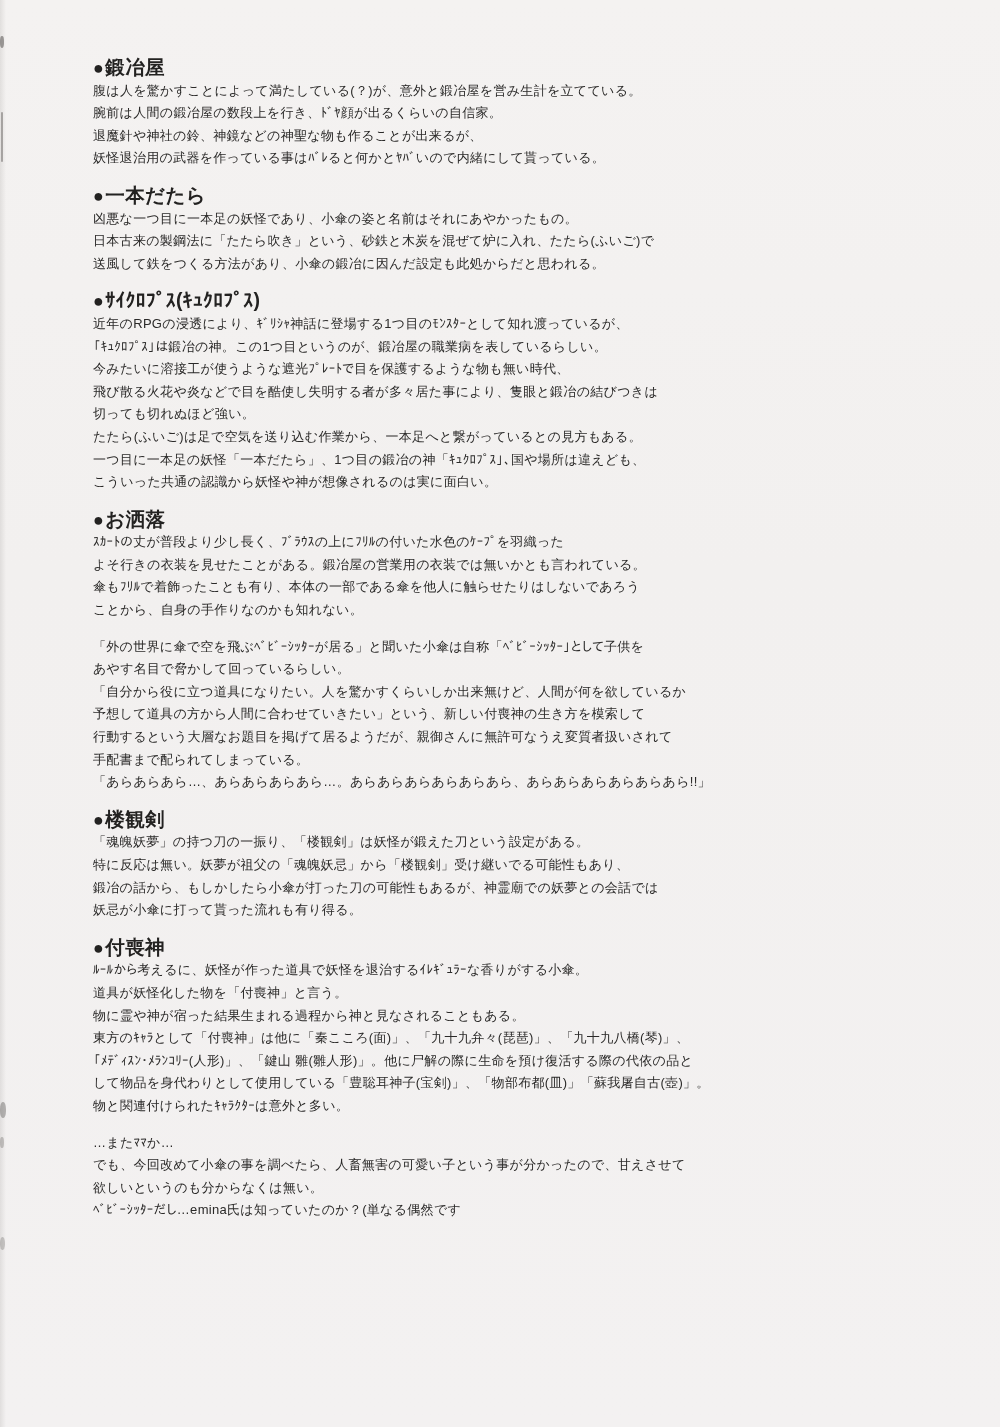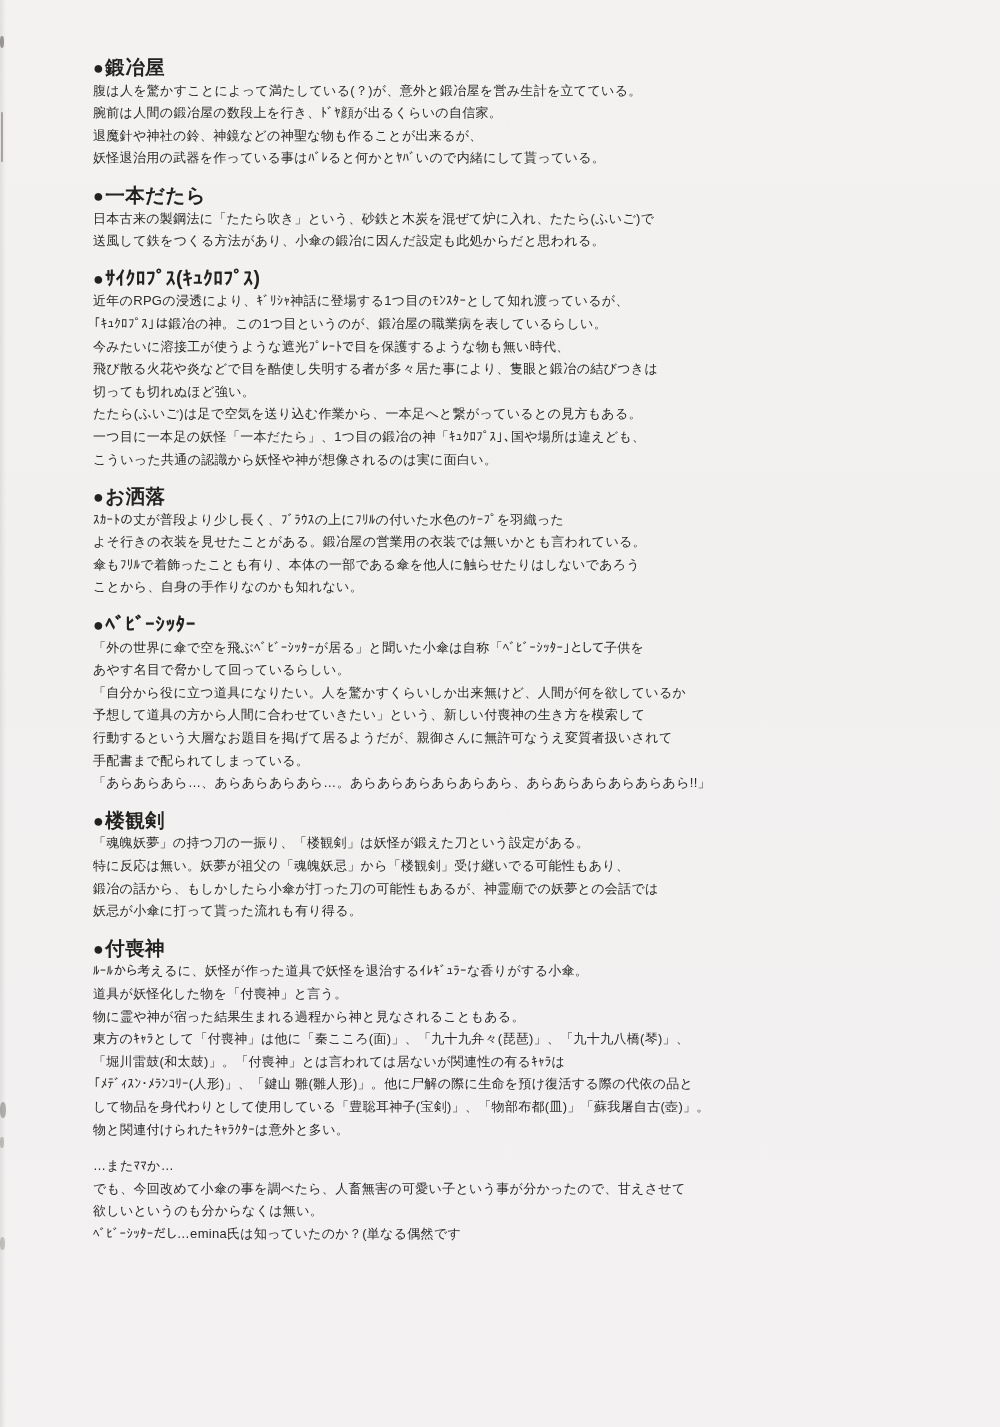--- a/index.html
+++ b/index.html
@@ -96,6 +96,7 @@
       </section>
       <section>
         <h2><span class="bullet">●</span><span>一本だたら</span></h2>
+        <p class="line">凶悪な一つ目に一本足の妖怪であり、小傘の姿と名前はそれにあやかったもの。</p>
         <p class="line">日本古来の製鋼法に「たたら吹き」という、砂鉄と木炭を混ぜて炉に入れ、たたら(ふいご)で</p>
         <p class="line">送風して鉄をつくる方法があり、小傘の鍛冶に因んだ設定も此処からだと思われる。</p>
       </section>

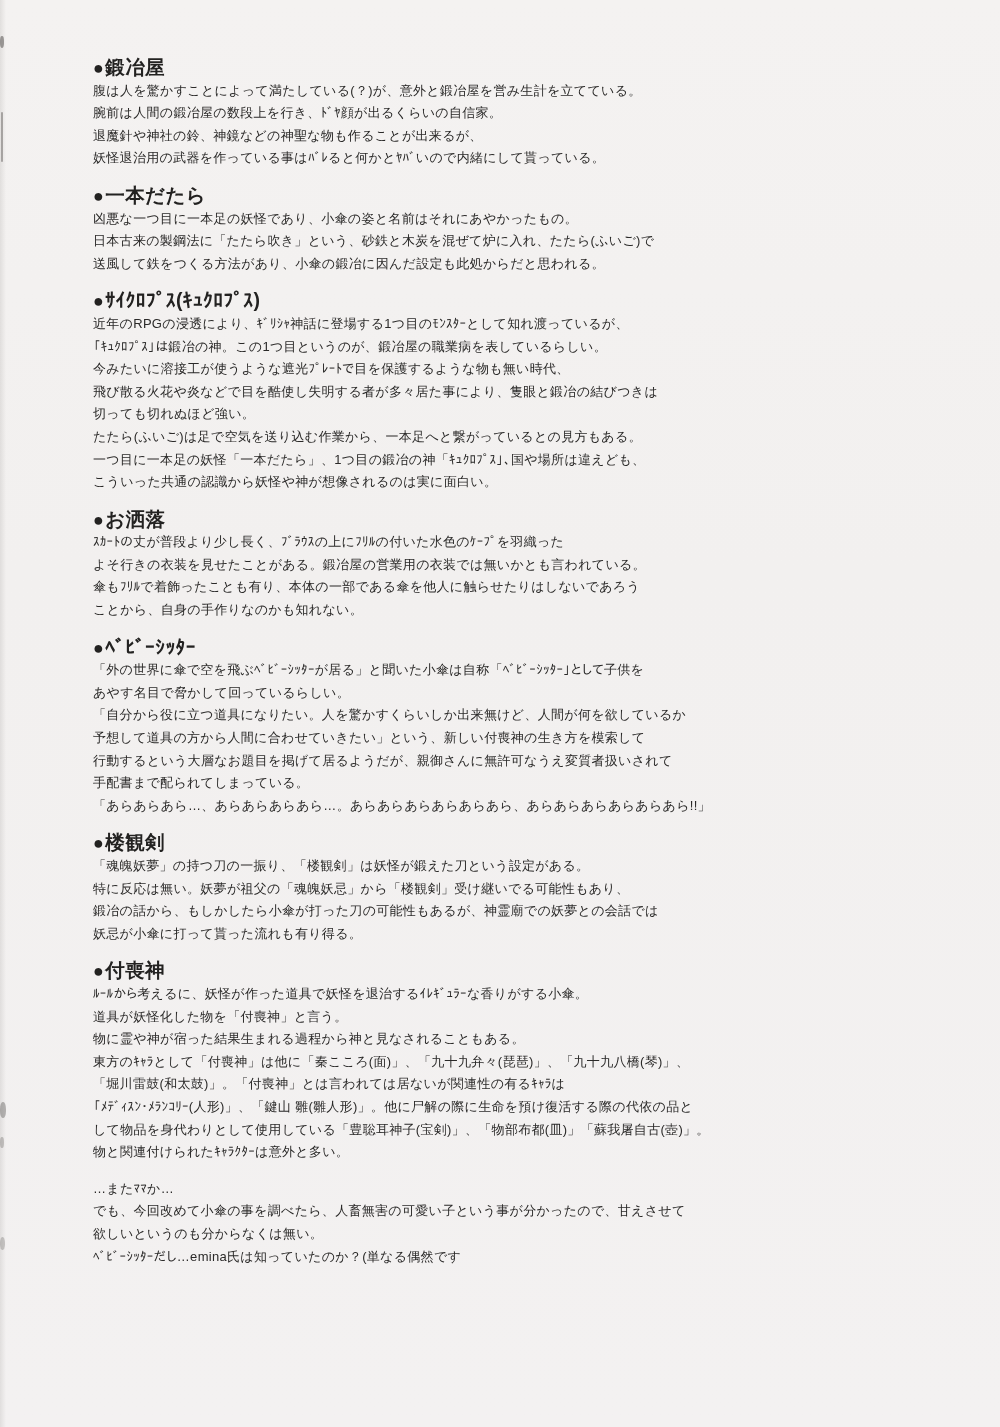--- a/index.html
+++ b/index.html
@@ -119,7 +119,6 @@
         <p class="line">ことから、自身の手作りなのかも知れない。</p>
       </section>
       <section>
-        <h2><span class="bullet">●</span><span>ﾍﾞﾋﾞｰｼｯﾀｰ</span></h2>
         <p class="line">「外の世界に傘で空を飛ぶﾍﾞﾋﾞｰｼｯﾀｰが居る」と聞いた小傘は自称「ﾍﾞﾋﾞｰｼｯﾀｰ」として子供を</p>
         <p class="line">あやす名目で脅かして回っているらしい。</p>
         <p class="line">「自分から役に立つ道具になりたい。人を驚かすくらいしか出来無けど、人間が何を欲しているか</p>

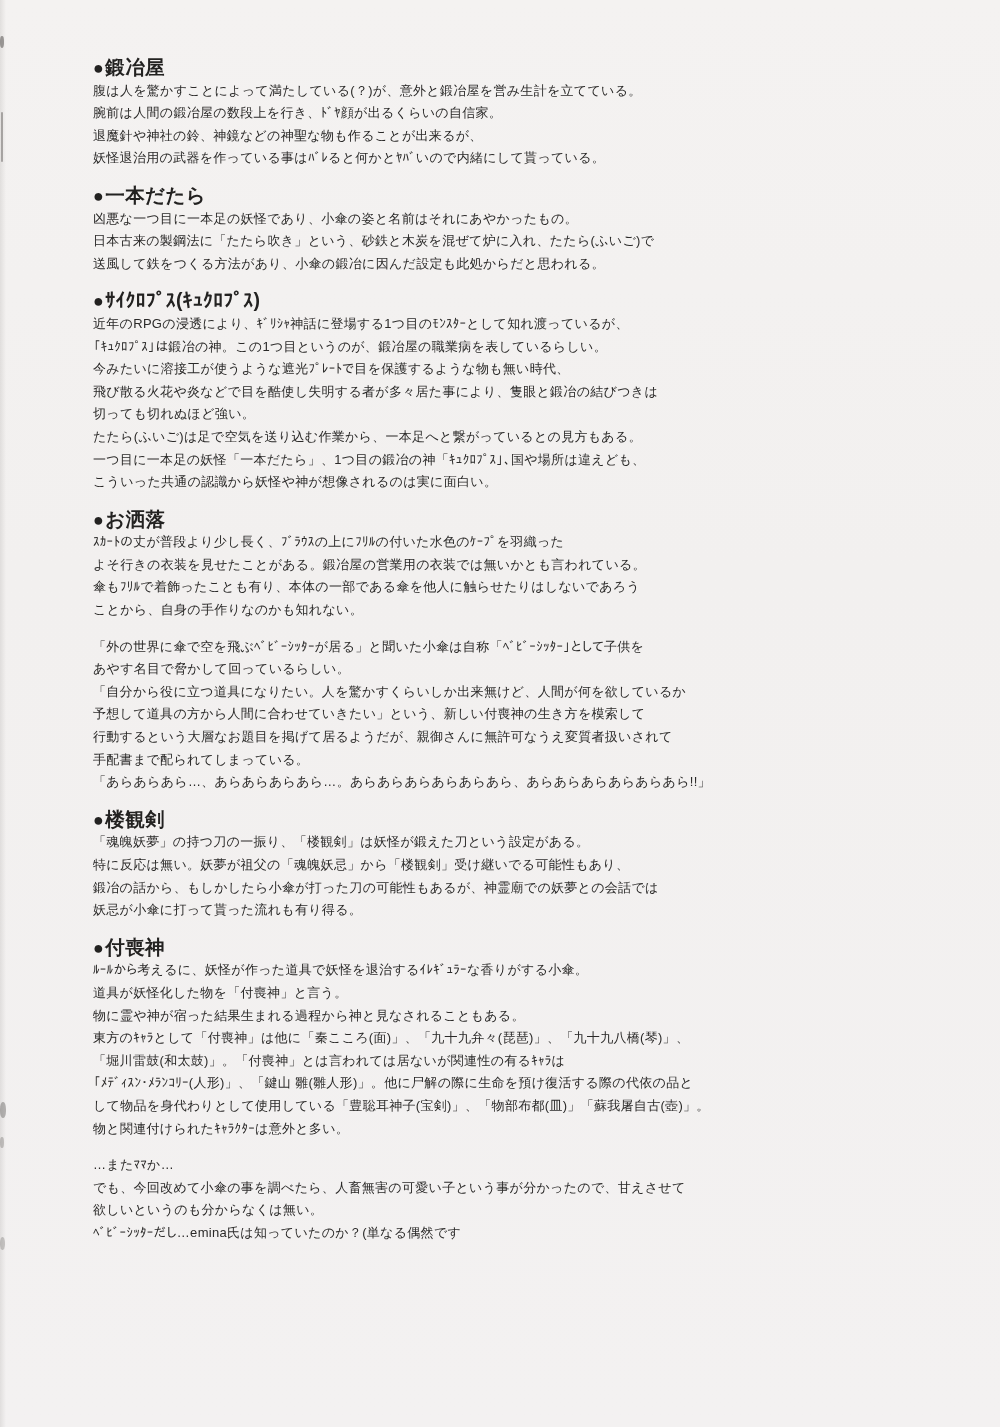--- a/index.html
+++ b/index.html
@@ -140,7 +140,6 @@
         <p class="line">道具が妖怪化した物を「付喪神」と言う。</p>
         <p class="line">物に霊や神が宿った結果生まれる過程から神と見なされることもある。</p>
         <p class="line">東方のｷｬﾗとして「付喪神」は他に「秦こころ(面)」、「九十九弁々(琵琶)」、「九十九八橋(琴)」、</p>
-        <p class="line">「堀川雷鼓(和太鼓)」。「付喪神」とは言われては居ないが関連性の有るｷｬﾗは</p>
         <p class="line">「ﾒﾃﾞｨｽﾝ･ﾒﾗﾝｺﾘｰ(人形)」、「鍵山 雛(雛人形)」。他に尸解の際に生命を預け復活する際の代依の品と</p>
         <p class="line">して物品を身代わりとして使用している「豊聡耳神子(宝剣)」、「物部布都(皿)」「蘇我屠自古(壺)」。</p>
         <p class="line">物と関連付けられたｷｬﾗｸﾀｰは意外と多い。</p>

